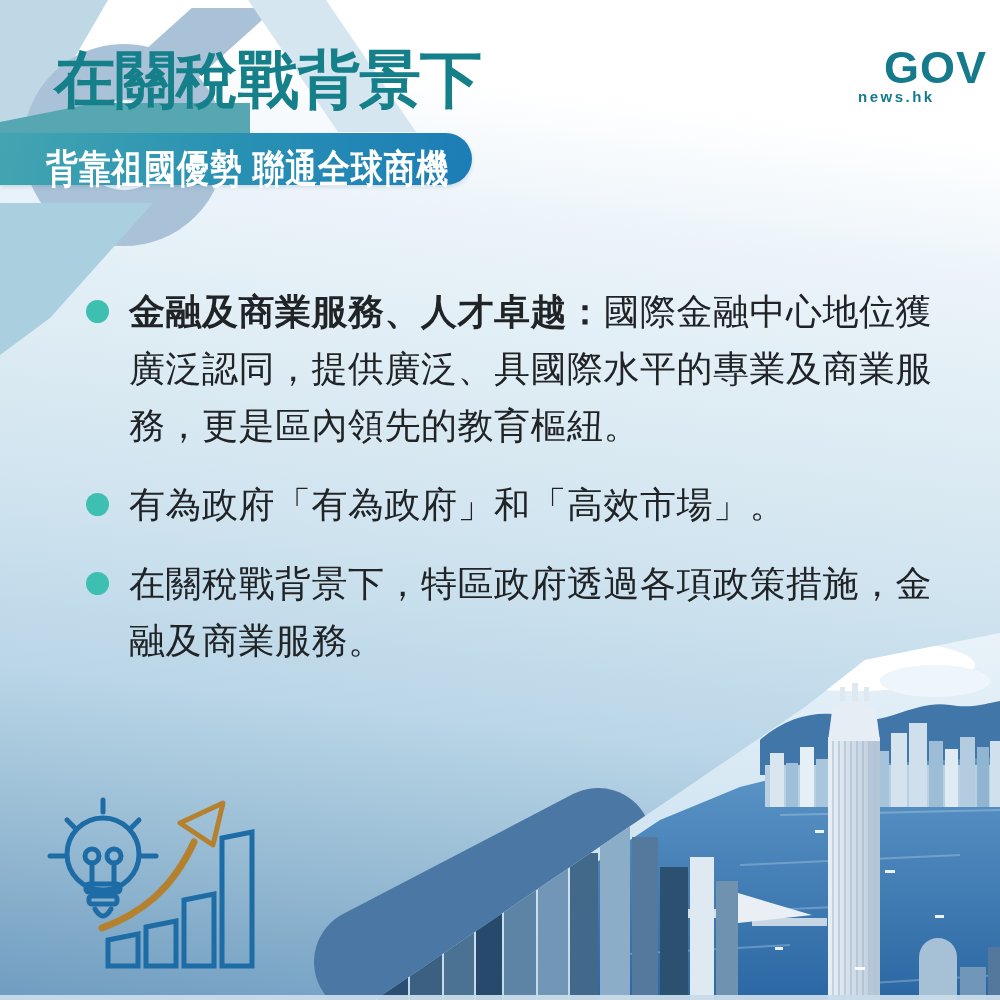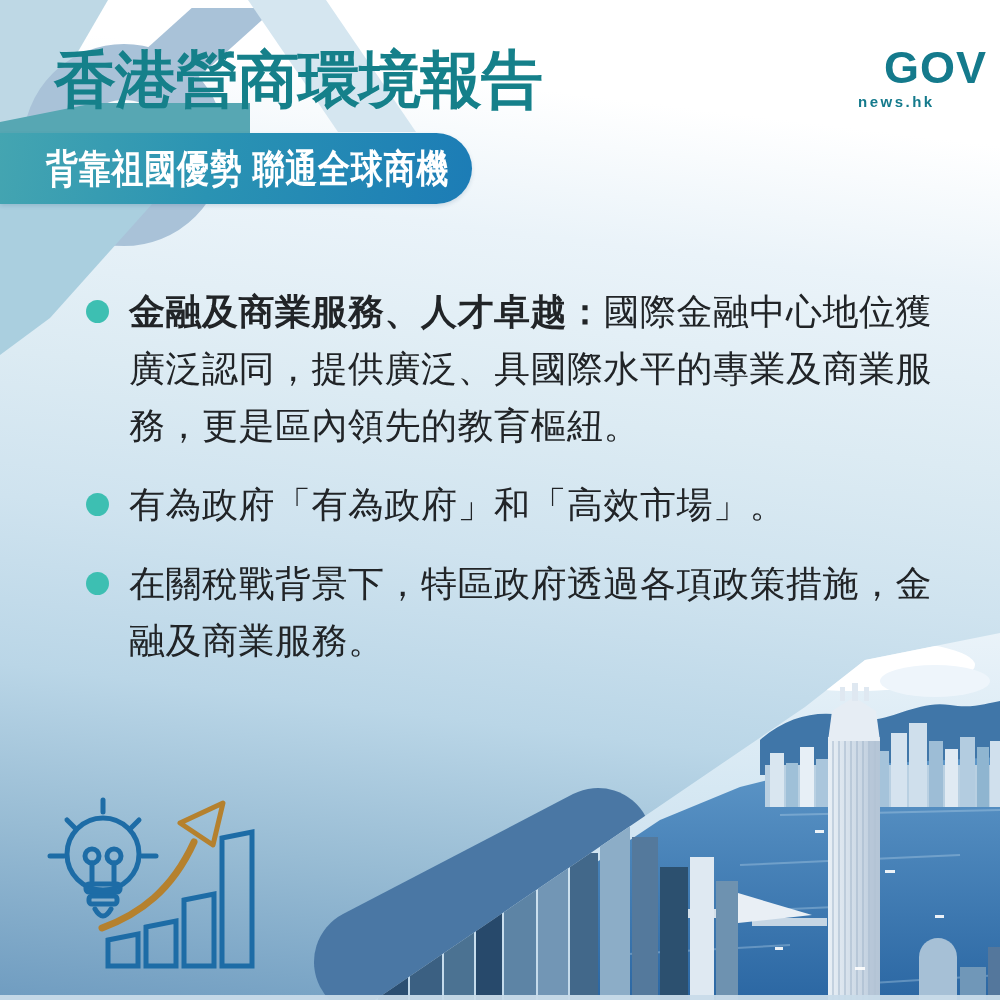--- a/index.html
+++ b/index.html
@@ -174,7 +174,7 @@
     </g>
   </svg>
 
-  <div class="abs title">香港營商環境報告</div>
+  <div class="abs title">在關稅戰背景下</div>
   <div class="abs gov">
     <div class="gov-main">GOV</div>
     <div class="gov-sub">news.hk</div>

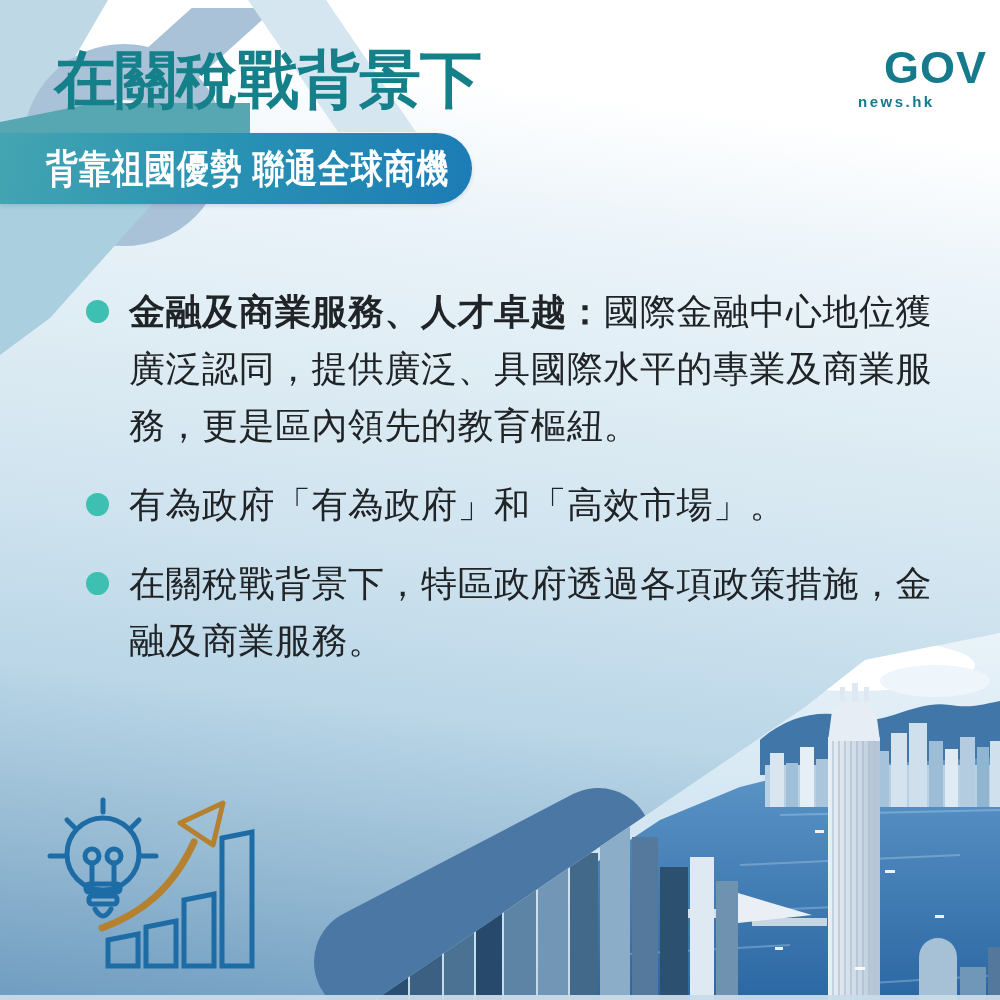--- a/index.html
+++ b/index.html
@@ -26,7 +26,7 @@
     letter-spacing:4px;color:var(--subtitle-color,#a8812e);z-index:6;white-space:nowrap;}
   .gov{left:858px;top:48px;color:var(--logo-color,#147a8c);z-index:6;text-align:left;}
   .gov .gov-main{font-size:45px;font-weight:900;line-height:40px;letter-spacing:1px;margin-left:26px;}
-  .gov .gov-sub{font-size:15px;font-weight:800;letter-spacing:2.5px;margin-top:5px;}
+  .gov .gov-sub{font-size:15px;font-weight:800;letter-spacing:2.5px;}
   
   .banner{left:0;top:133px;width:472px;height:71px;border-radius:0 36px 36px 0;
     background:linear-gradient(100deg,var(--banner-grad-a,#44a5b1) 0%,#2a93b3 45%,var(--banner-grad-b,#1c7cb6) 100%);

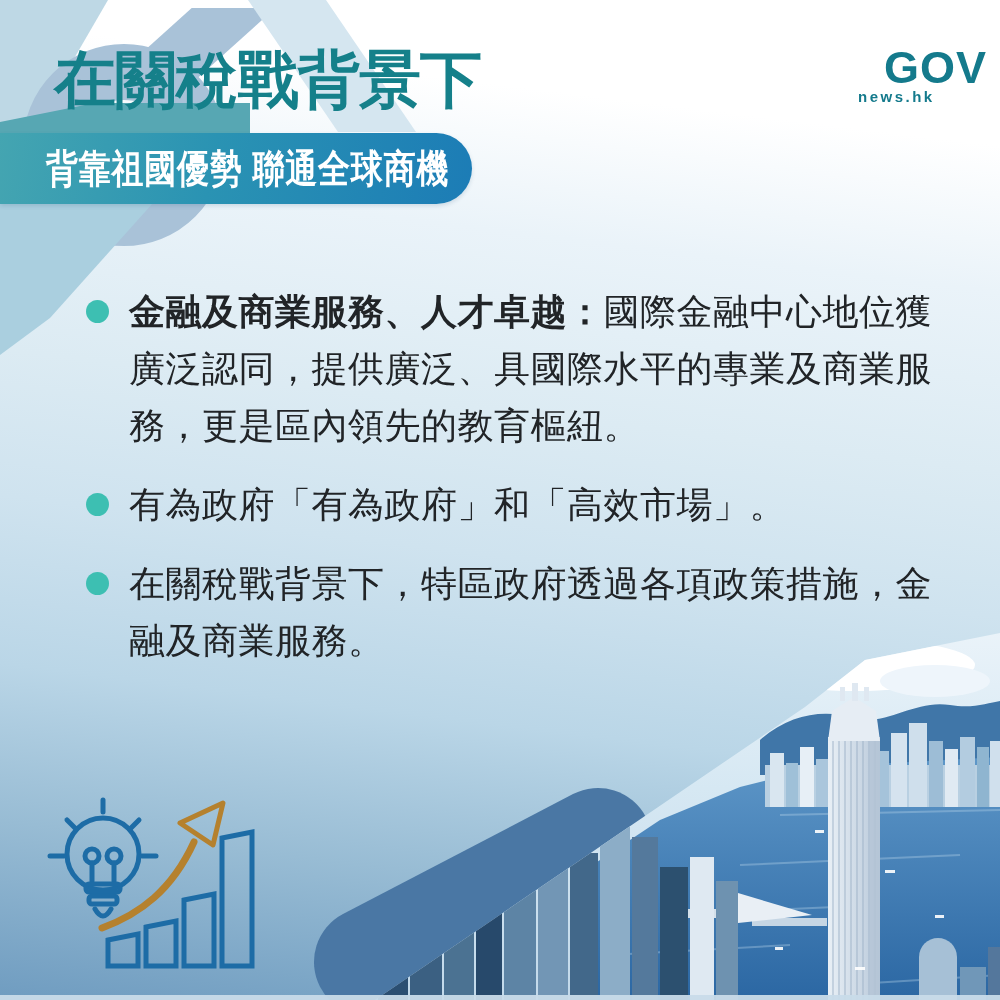--- a/index.html
+++ b/index.html
@@ -28,7 +28,7 @@
   .gov .gov-main{font-size:45px;font-weight:900;line-height:40px;letter-spacing:1px;margin-left:26px;}
   .gov .gov-sub{font-size:15px;font-weight:800;letter-spacing:2.5px;}
   
-  .banner{left:0;top:133px;width:472px;height:71px;border-radius:0 36px 36px 0;
+  .banner{left:0;top:133px;width:472px;height:52px;border-radius:0 36px 36px 0;
     background:linear-gradient(100deg,var(--banner-grad-a,#44a5b1) 0%,#2a93b3 45%,var(--banner-grad-b,#1c7cb6) 100%);
     z-index:7;box-shadow:0 2px 4px rgba(20,70,110,.15);}
   .banner-text{display:inline-block;color:var(--banner-text,#ffffff);font-size:39px;font-weight:800;

